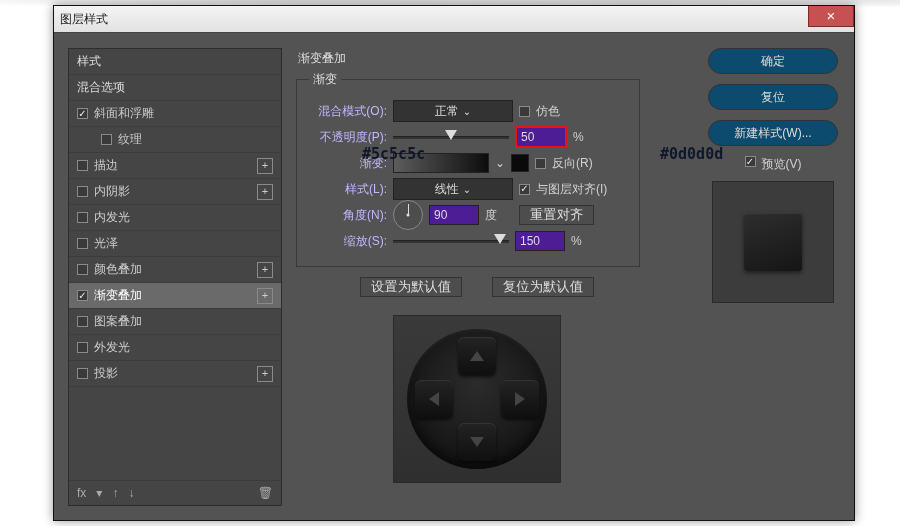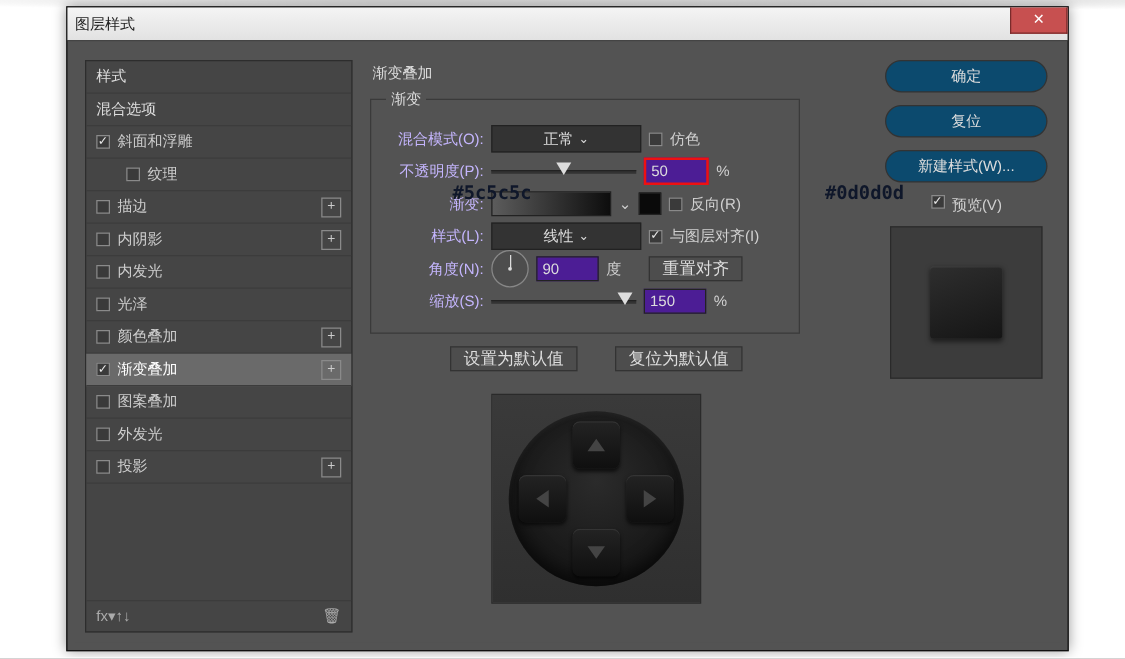--- a/index.html
+++ b/index.html
@@ -22,7 +22,7 @@
 .cb.on::after{content:"✓";color:#eaeaea;font-size:10px;line-height:1}
 .plus{position:absolute;right:8px;top:50%;transform:translateY(-50%);width:14px;height:14px;border:1px solid #8a8a8a;color:#ccc;font:11px/12px Arial;text-align:center}
 .lrow.sel{background:#6a6a6a;color:#fff}
-.lbot{position:absolute;left:0;right:0;bottom:0;height:24px;border-top:1px solid #3c3c3c;display:flex;align-items:center;padding:0 8px;gap:0;color:#aaa}
+.lbot{position:absolute;left:0;right:0;bottom:0;height:24px;border-top:1px solid #3c3c3c;display:flex;align-items:center;padding:0 8px;gap:10px;color:#aaa}
 .spacer{flex:1}
 .trash,.fx-icon,.up-icon,.dn-icon{font:12px/1 Arial;color:#aaa}
 

